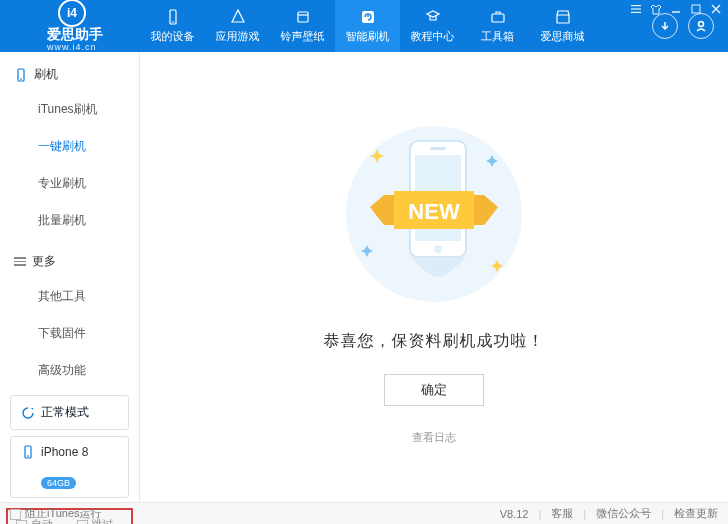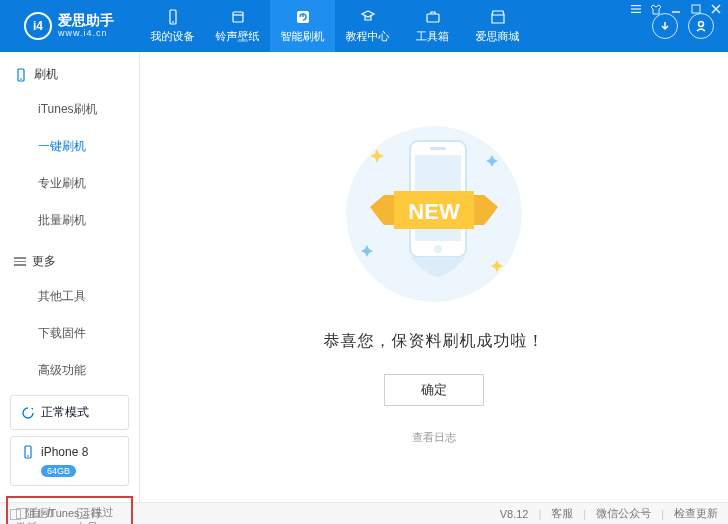--- a/index.html
+++ b/index.html
@@ -27,7 +27,8 @@
       display: flex;
       align-items: center;
       width: 140px;
-      padding-left: 24px;
+      padding-left: 10px;
+      flex-direction: column;
     }
     .logo-circle {
       width: 28px;

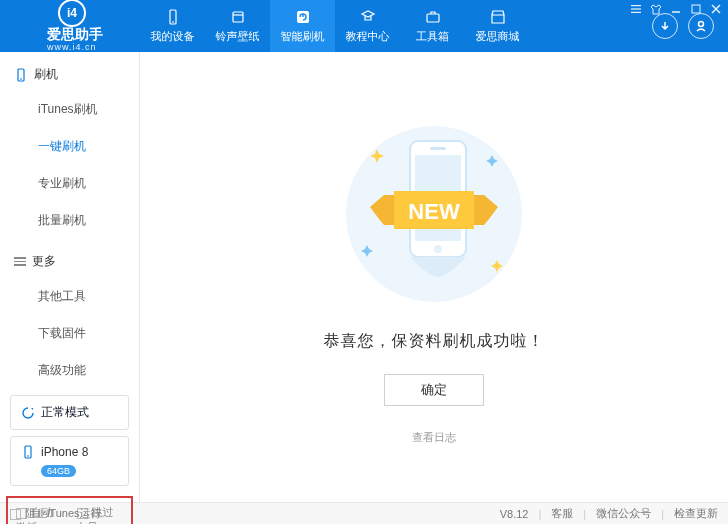--- a/index.html
+++ b/index.html
@@ -286,6 +286,14 @@
           </svg>
         </div>
       <span>我的设备</span>
+    </div>
+    <div class="nav-tab">
+      <div class="nav-icon">
+          <svg width="16" height="16" viewBox="0 0 16 16" fill="none" stroke="#fff" stroke-width="1.2">
+            <path d="M8 1 L14 13 L2 13 Z"></path>
+          </svg>
+        </div>
+      <span>应用游戏</span>
     </div>
     <div class="nav-tab">
       <div class="nav-icon">

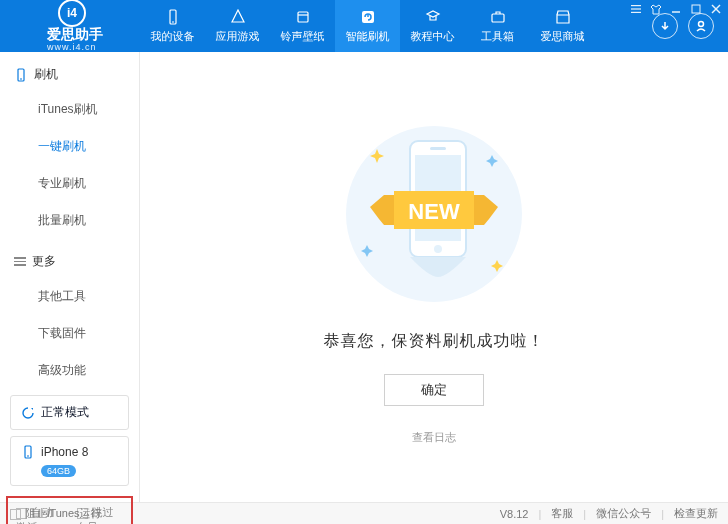--- a/index.html
+++ b/index.html
@@ -173,7 +173,7 @@
       display: flex;
       align-items: center;
       gap: 6px;
-      margin-bottom: 4px;
+      margin-bottom: 16px;
     }
     .badge {
       background: #3fa0ef;

